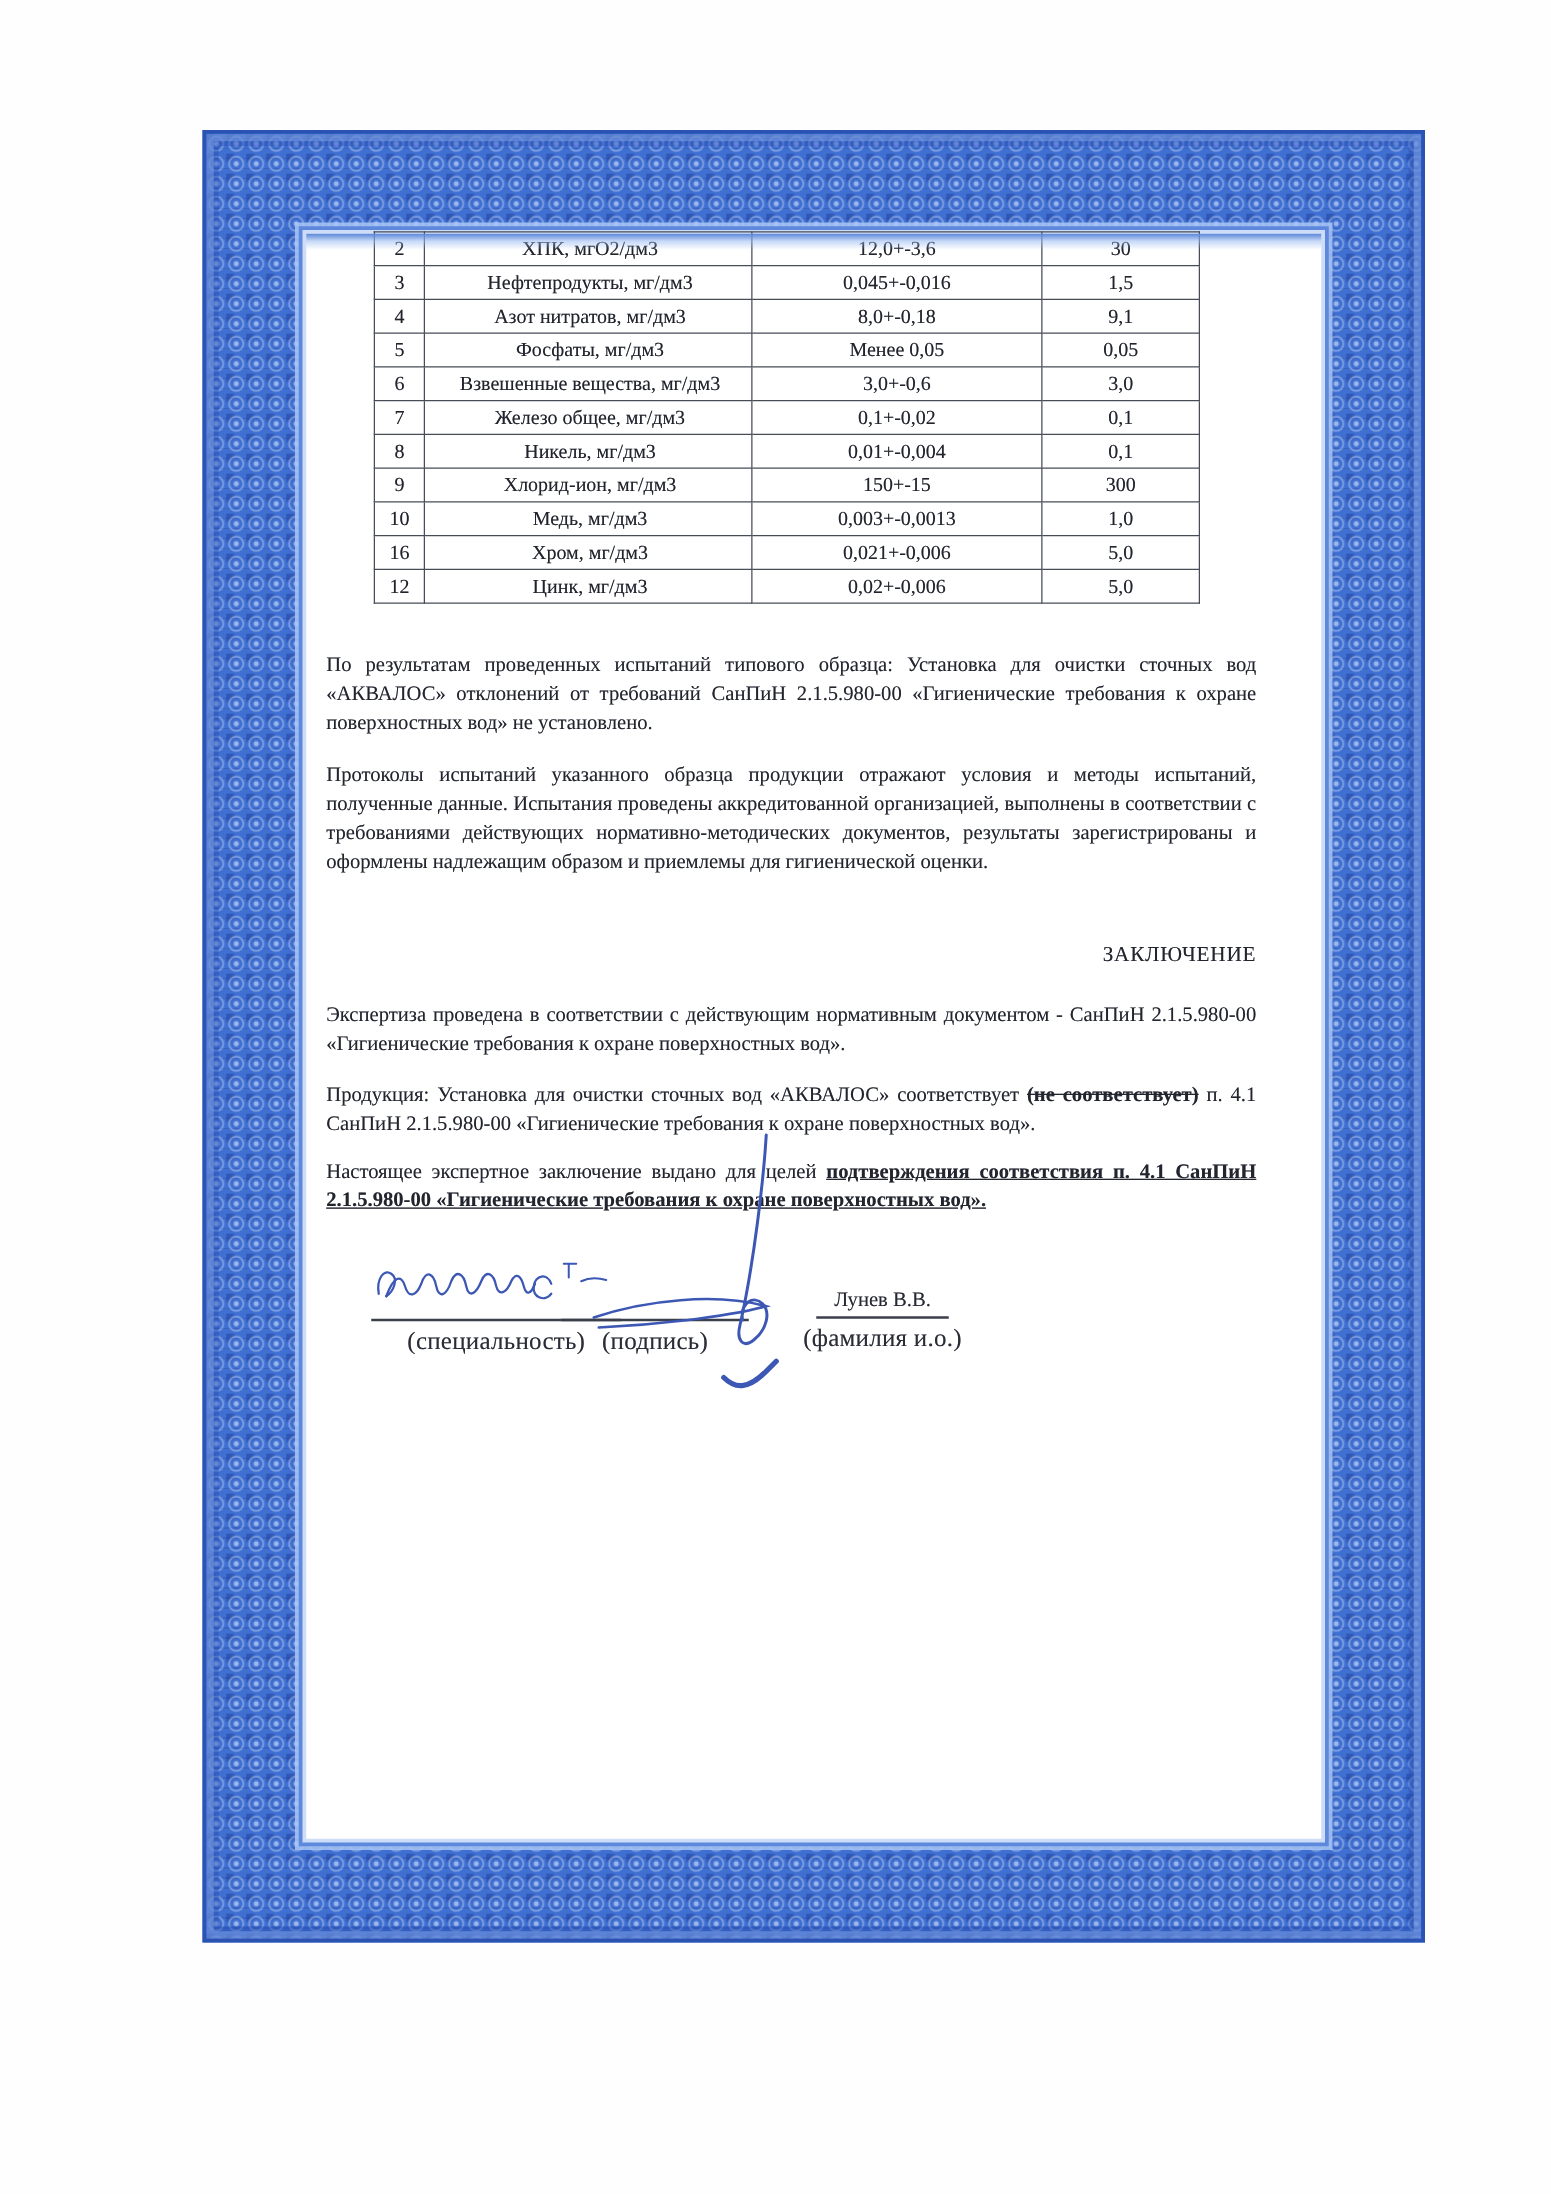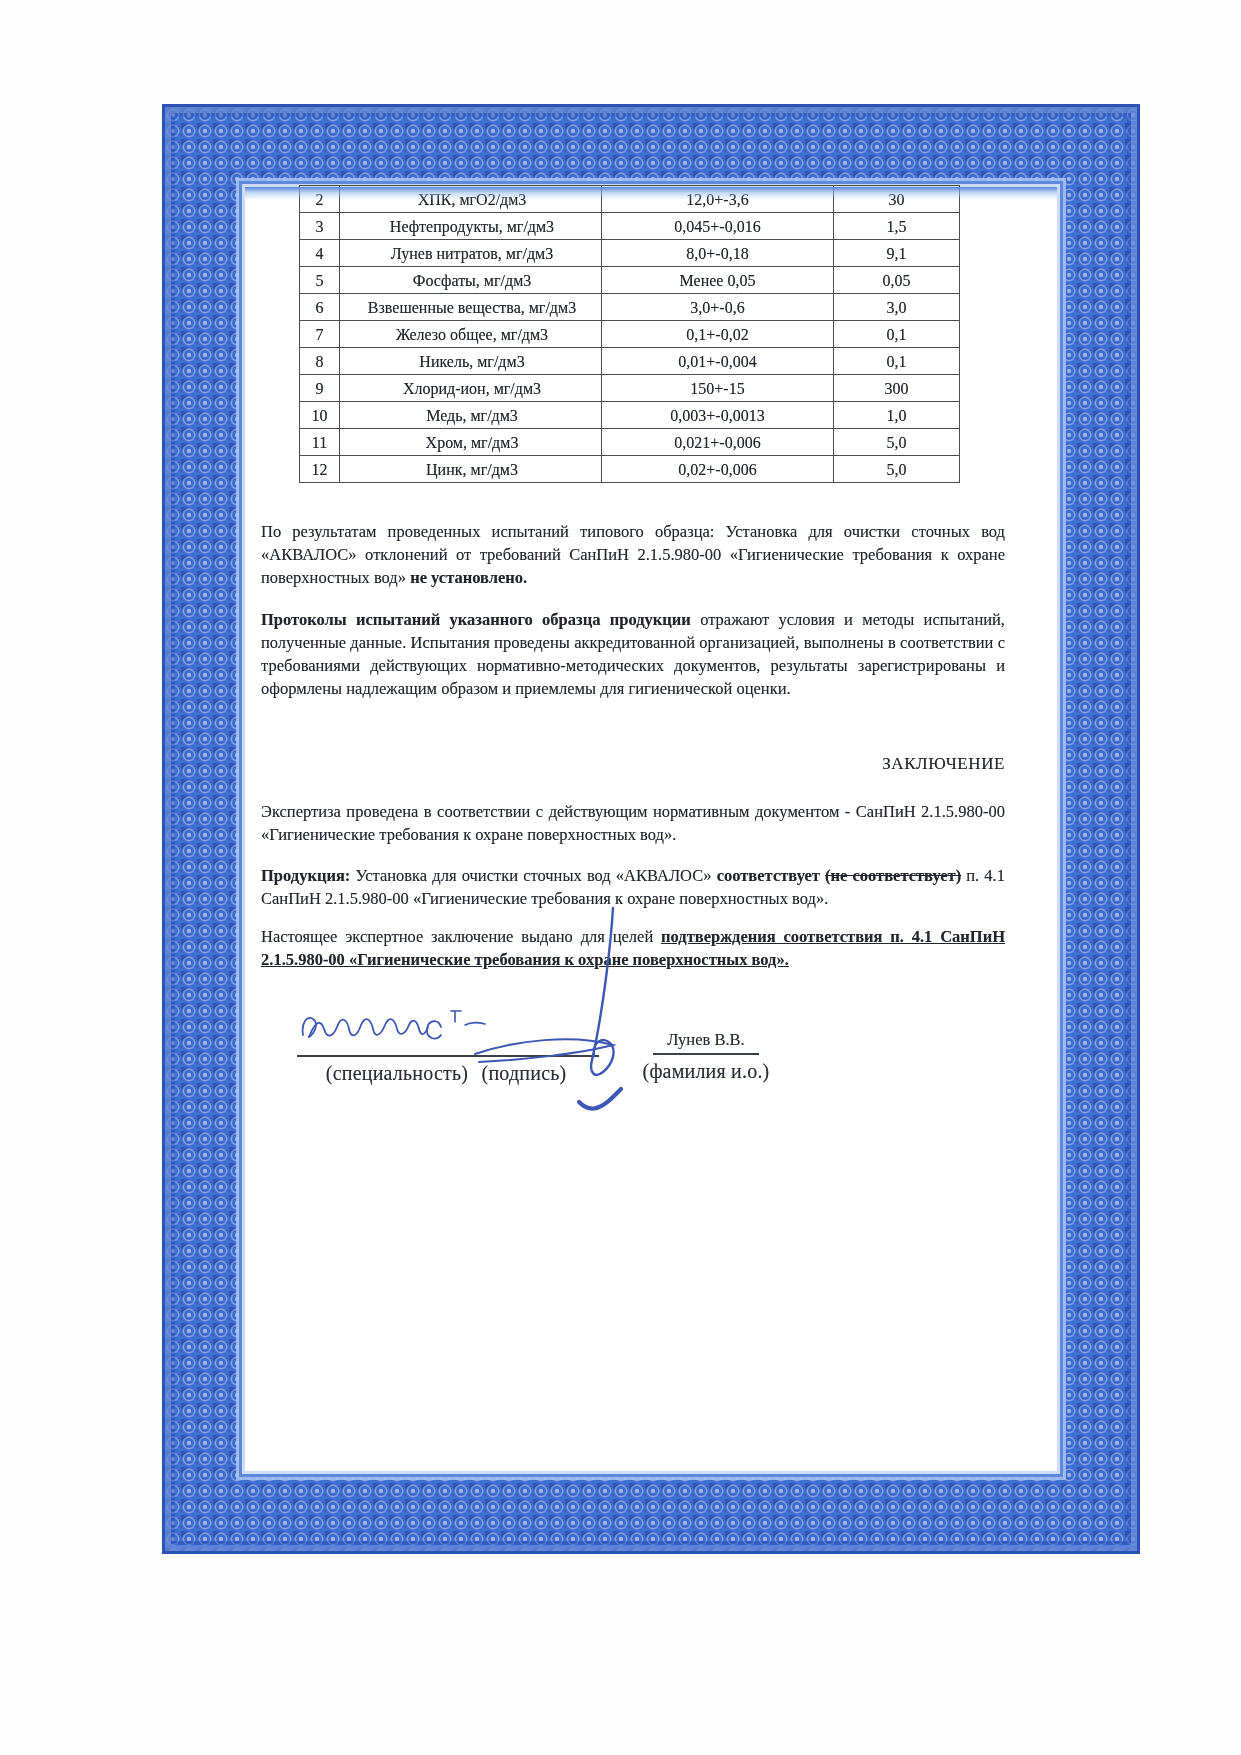--- a/index.html
+++ b/index.html
@@ -90,7 +90,7 @@
             </tr>
             <tr>
               <td class="num">4</td>
-              <td class="name">Лунев нитратов, мг/дм3</td>
+              <td class="name">Азот нитратов, мг/дм3</td>
               <td class="value">8,0+-0,18</td>
               <td class="norm">9,1</td>
             </tr>

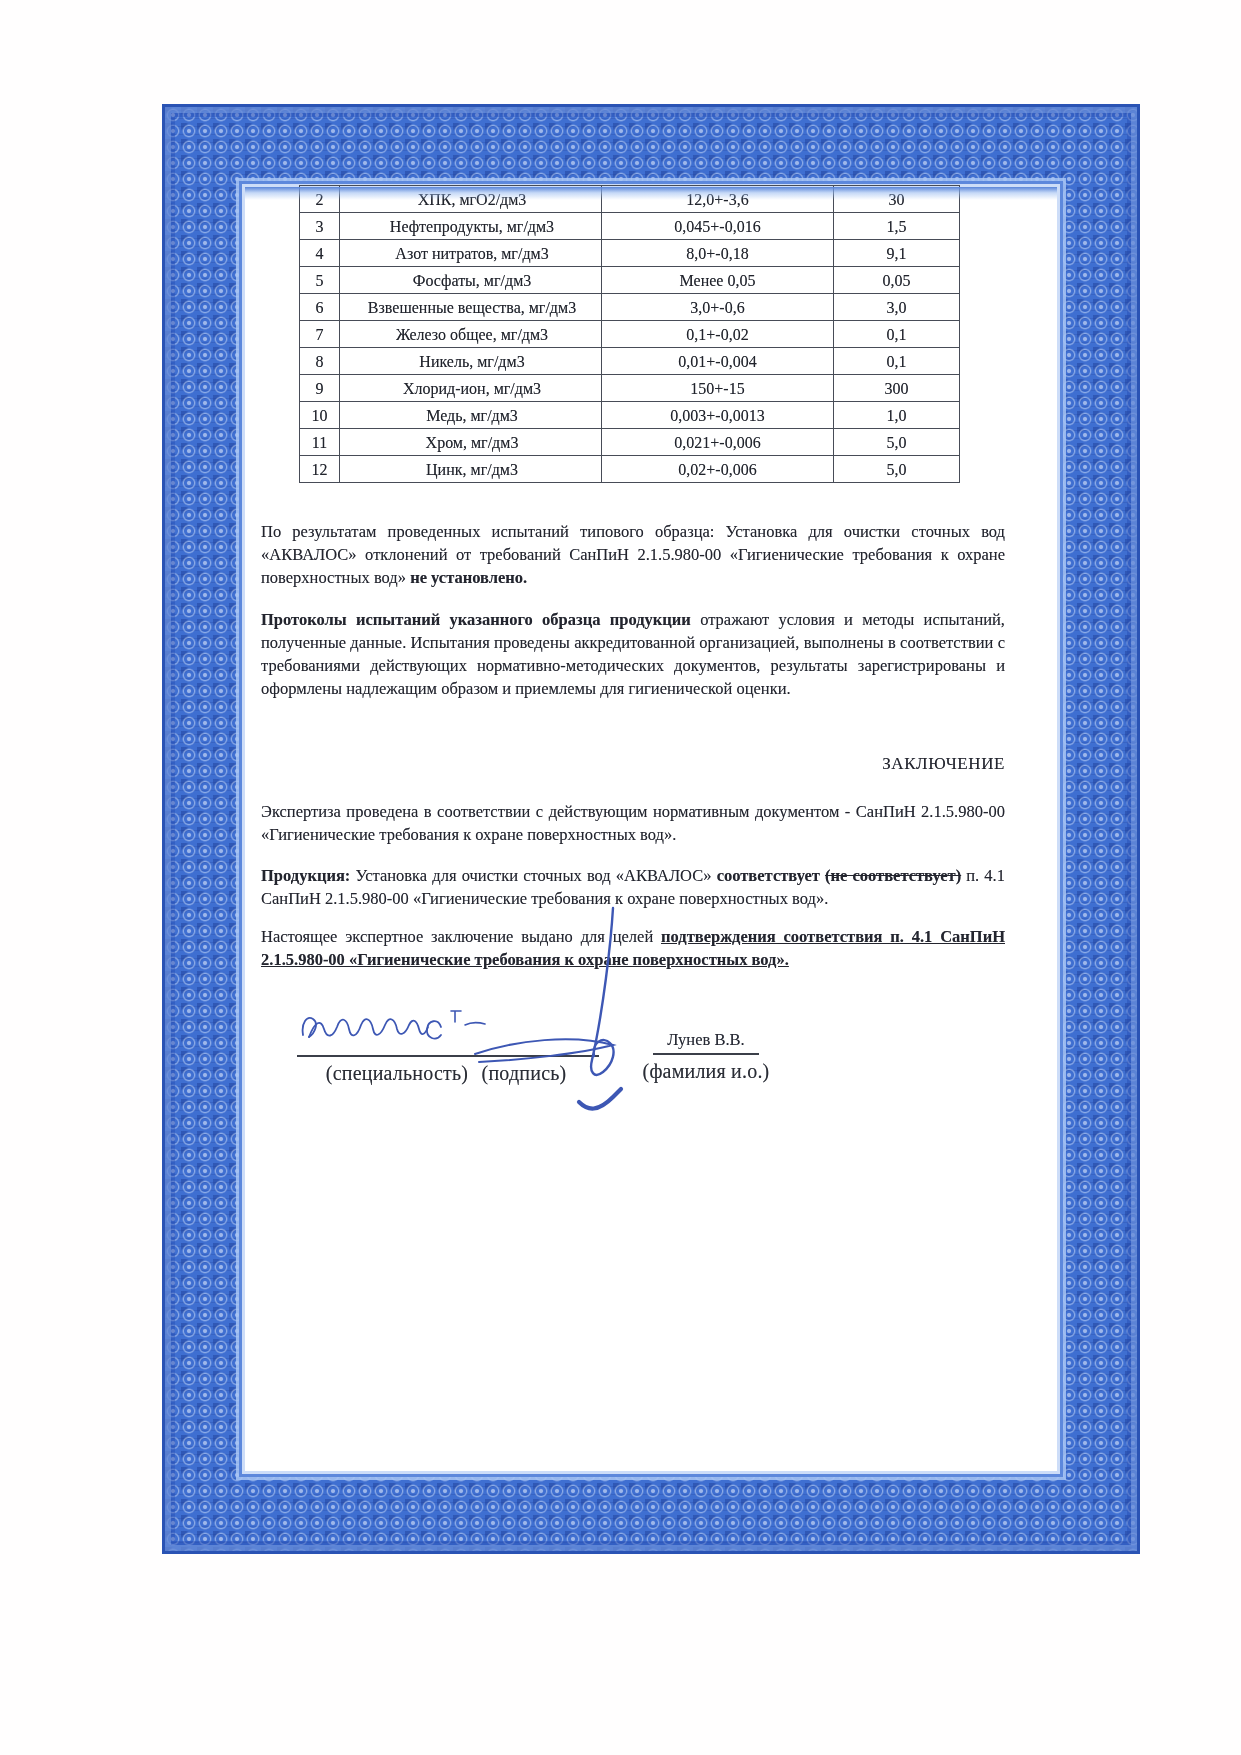--- a/index.html
+++ b/index.html
@@ -131,7 +131,7 @@
               <td class="norm">1,0</td>
             </tr>
             <tr>
-              <td class="num">11</td>
+              <td class="num">16</td>
               <td class="name">Хром, мг/дм3</td>
               <td class="value">0,021+-0,006</td>
               <td class="norm">5,0</td>

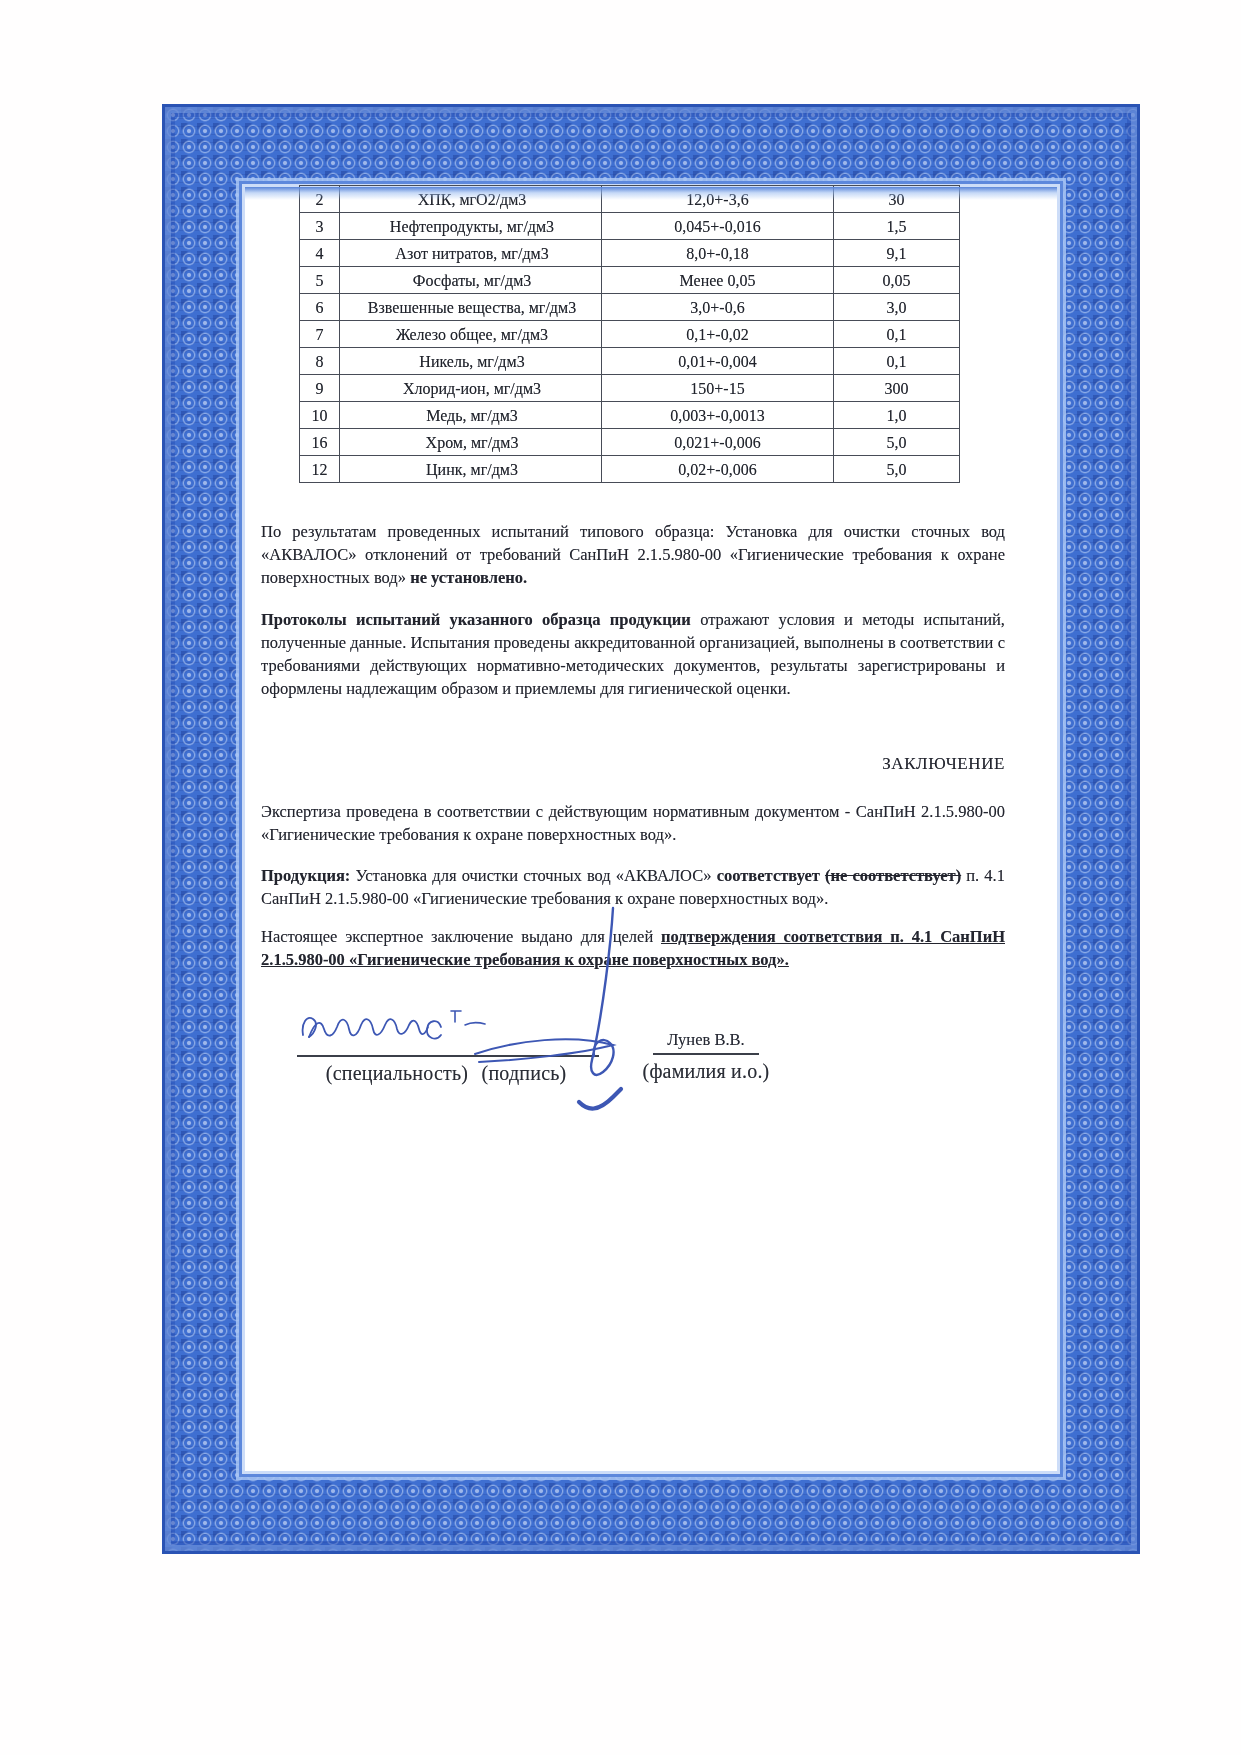--- a/index.html
+++ b/index.html
@@ -42,7 +42,7 @@
   .mb25{margin-bottom:25px !important;}
   .mb18{margin-bottom:18px !important;}
   .mb15{margin-bottom:15px !important;}
-  .b{font-weight:bold;}
+  .b{font-weight:normal;}
   .strike{font-weight:bold;text-decoration:line-through;}
   .bu{font-weight:bold;text-decoration:underline;}
   .heading{text-align:right;font-weight:normal;letter-spacing:.6px;font-size:17px;}

